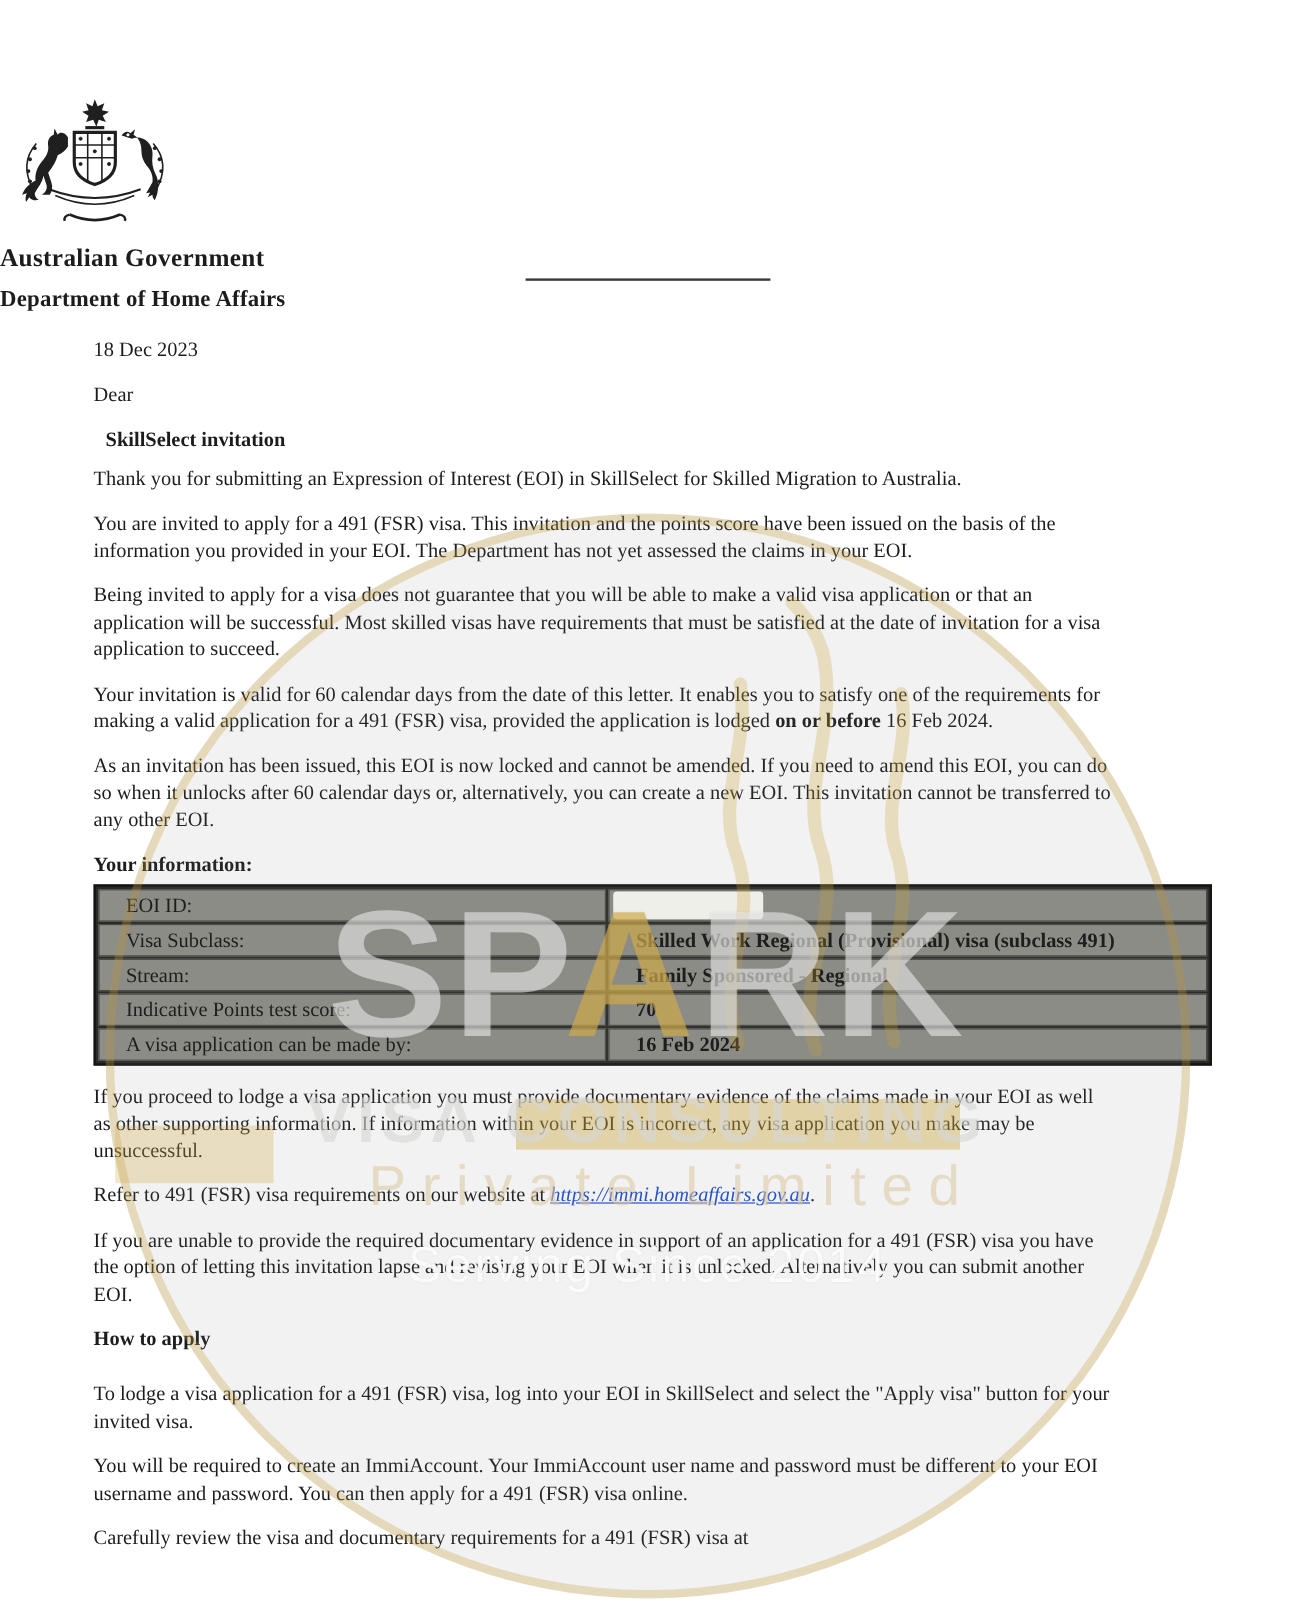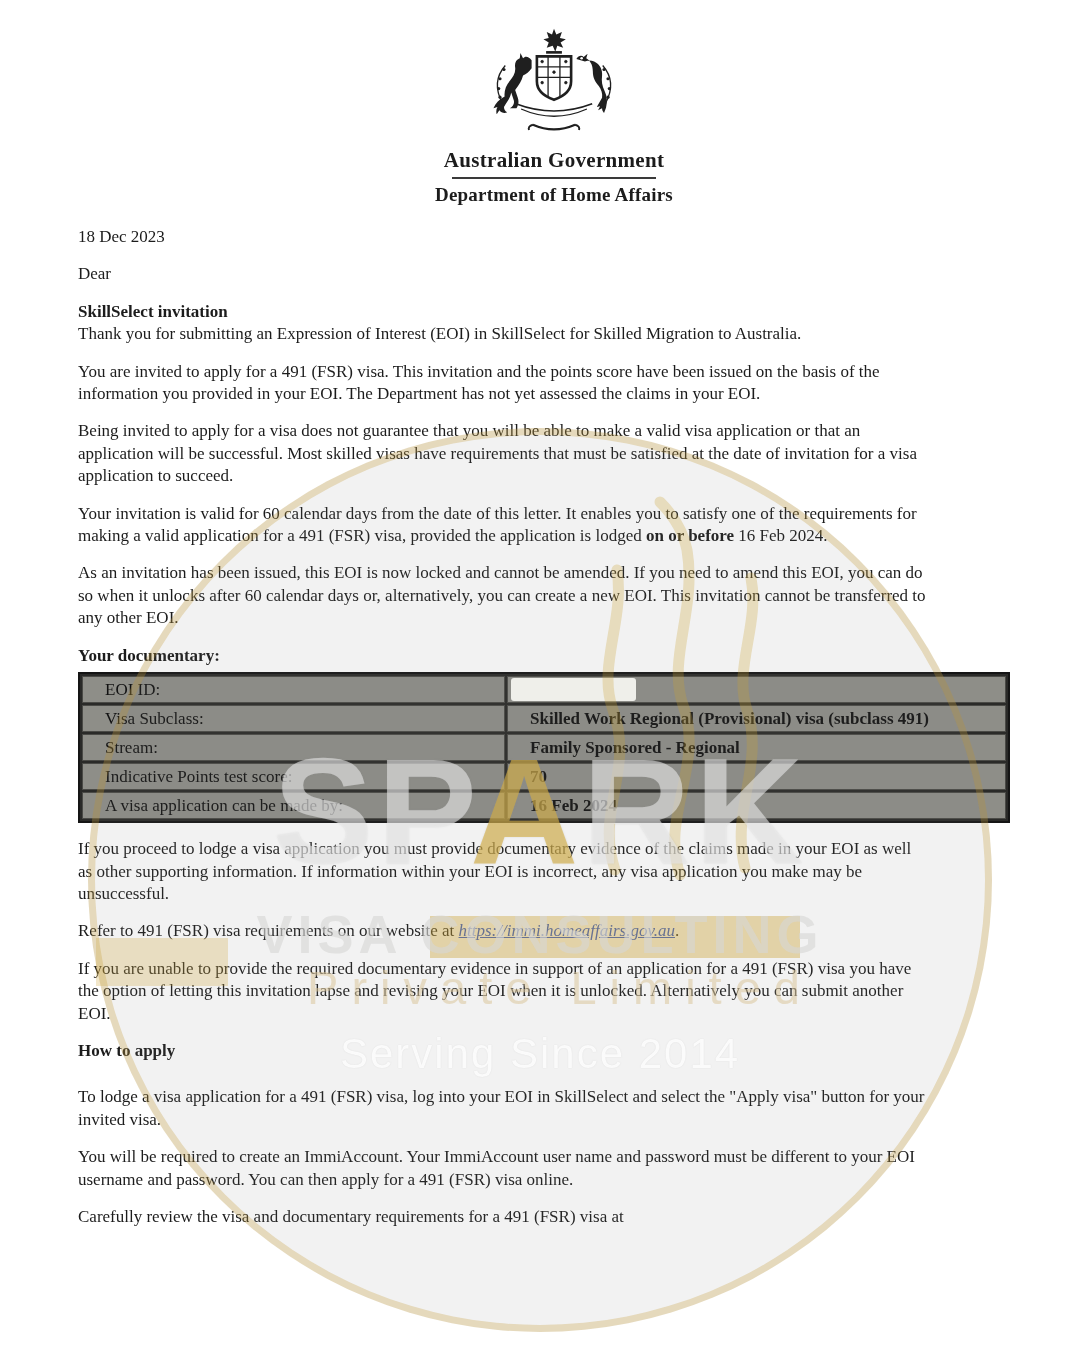--- a/index.html
+++ b/index.html
@@ -13,7 +13,7 @@
     color:#1c1c1c;
   }
   
-  .letterhead{padding-top:26px;text-align:center;margin-left:28px;}
+  .letterhead{padding-top:80px;}
   .crest{display:inline-block;}
   .gov-title{font-size:21px;font-weight:bold;margin-top:6px;letter-spacing:.3px;}
   .gov-rule{width:204px;height:2px;background:#3a3a3a;margin:4px auto 5px auto;}

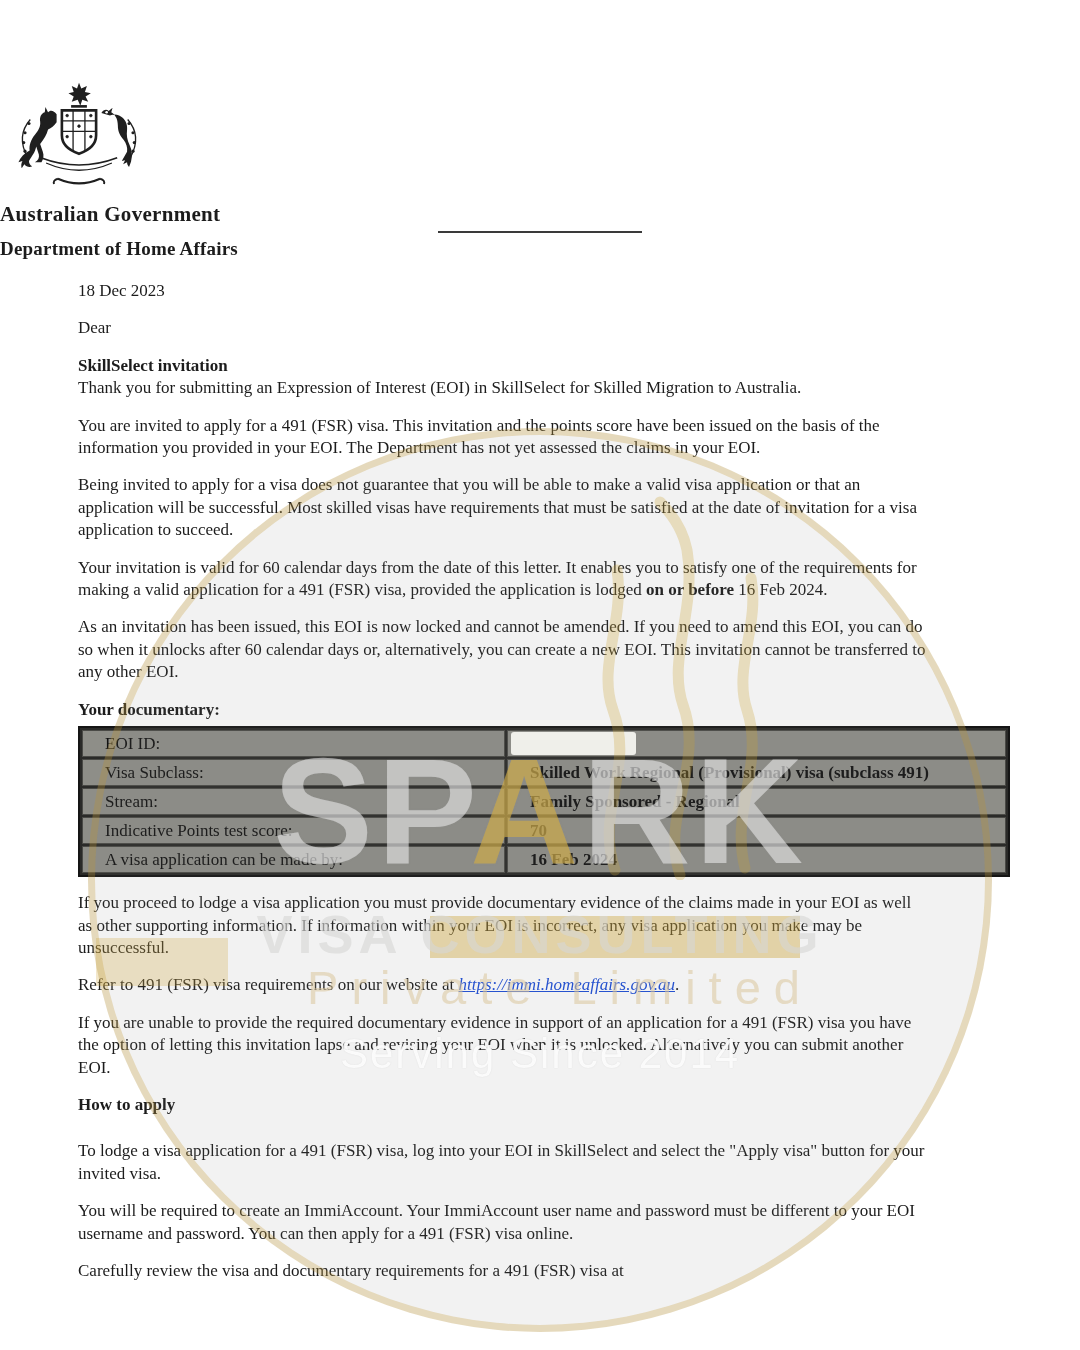--- a/index.html
+++ b/index.html
@@ -22,7 +22,7 @@
   .content{position:relative;margin:20px 60px 0 78px;width:944px;z-index:2;}
   .para{white-space:pre-line;font-size:17px;line-height:22.4px;margin:0 0 15px 0;}
   .para.tight{margin-bottom:0;}
-  .bold-head{font-size:17px;line-height:22.4px;font-weight:bold;margin:0;}
+  .bold-head{font-size:17px;line-height:22.4px;font-weight:bold;margin:10px;}
   .subject-block{margin:0 0 15px 0;}
   .howto{margin:0 0 24px 0;}
   a.doc-link{color:#1d4ed8;text-decoration:underline;font-style:italic;}

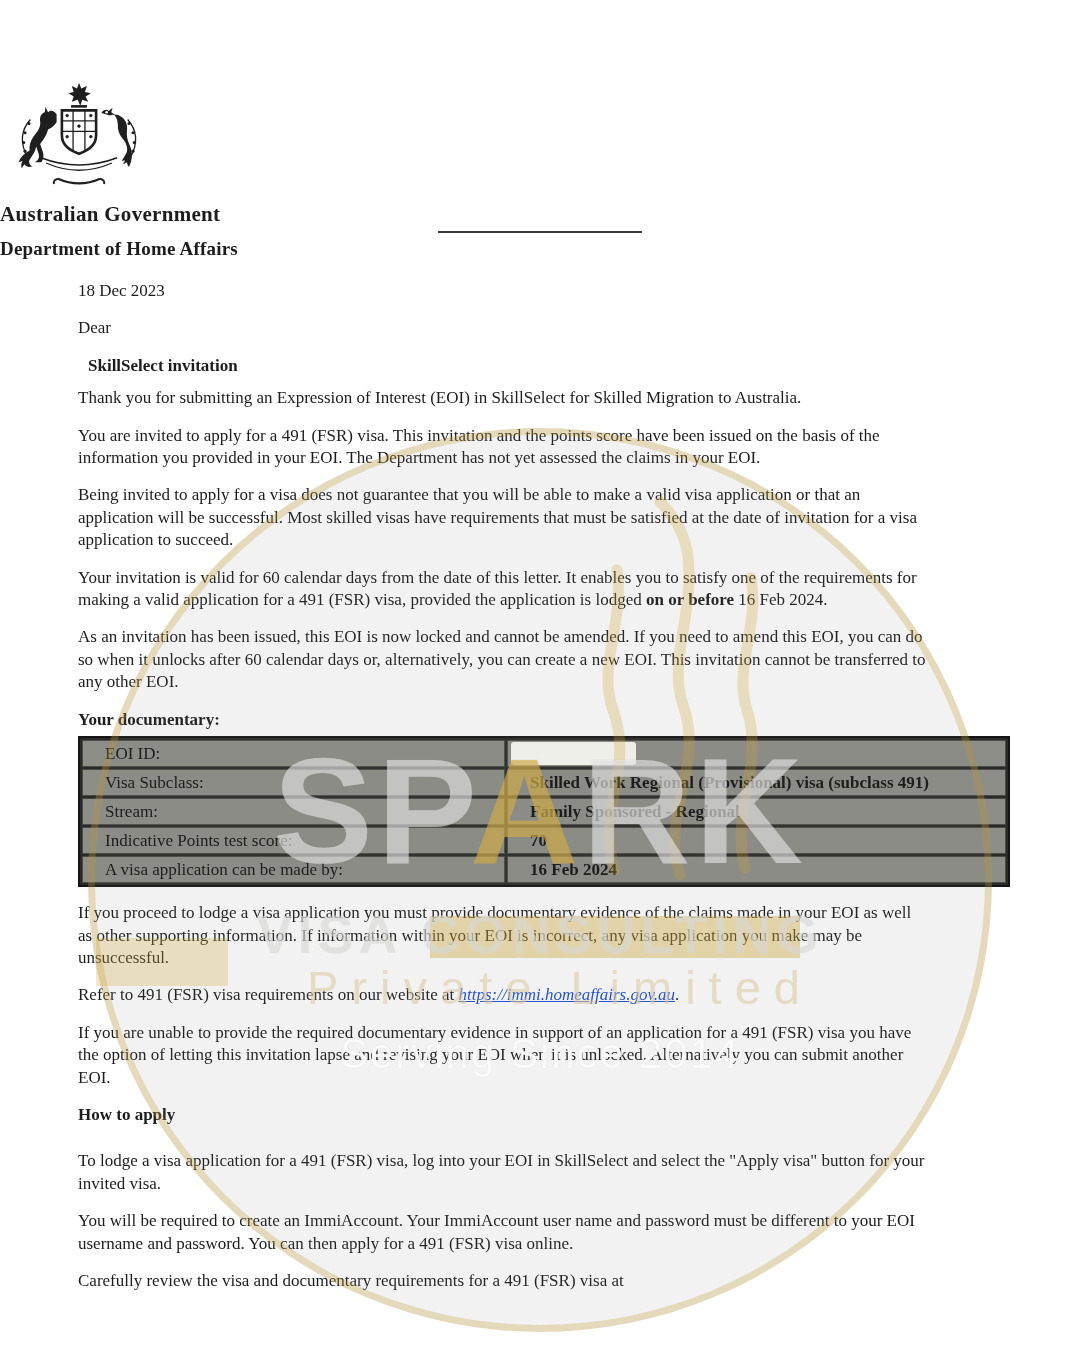--- a/index.html
+++ b/index.html
@@ -179,7 +179,7 @@
 so when it unlocks after 60 calendar days or, alternatively, you can create a new EOI. This invitation cannot be transferred to
 any other EOI.</p>
 
-    <p class="inv-heading">Your documentary:</p>
+    <p class="inv-heading">Your information:</p>
 
     <table class="inv">
       <tbody>

